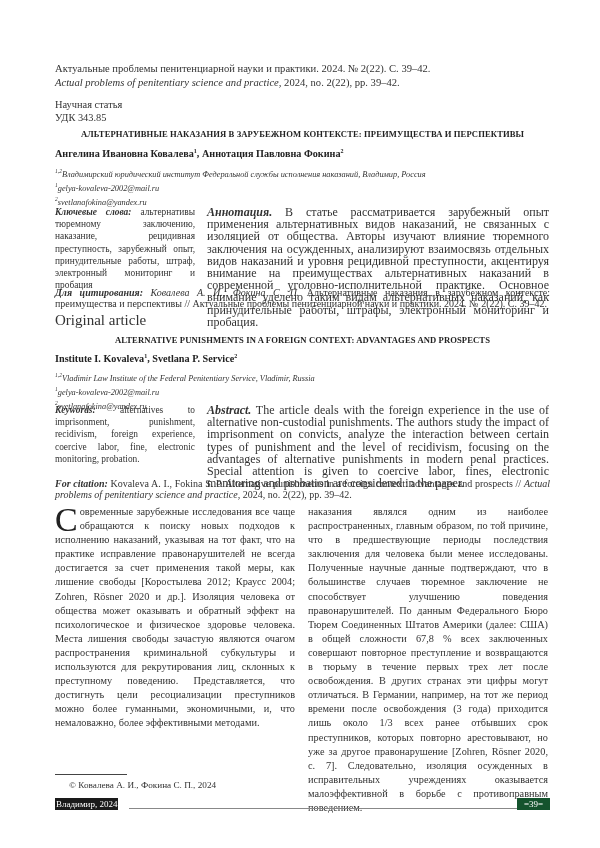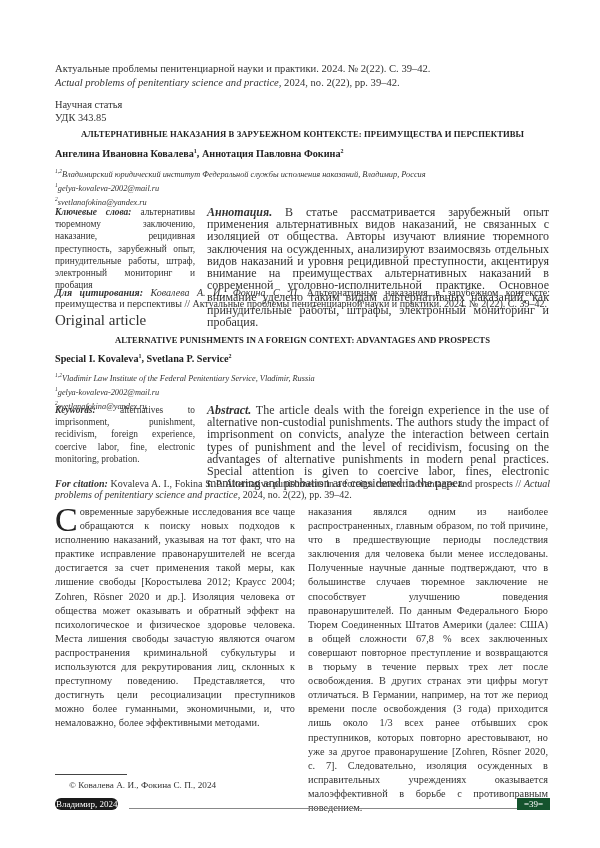--- a/index.html
+++ b/index.html
@@ -84,7 +84,7 @@
 
   <div class="abs title title-en">Alternative punishments in a foreign context: advantages and prospects</div>
 
-  <div class="abs authors authors-en"><span>Special I. Kovaleva</span><sup>1</sup><span>, </span><span>Svetlana P. Service</span><sup>2</sup></div>
+  <div class="abs authors authors-en"><span>Institute I. Kovaleva</span><sup>1</sup><span>, </span><span>Svetlana P. Service</span><sup>2</sup></div>
 
   <div class="abs affil affil-en">
     <div><sup>1,2</sup><span>Vladimir Law Institute of the Federal Penitentiary Service, Vladimir, Russia</span></div>

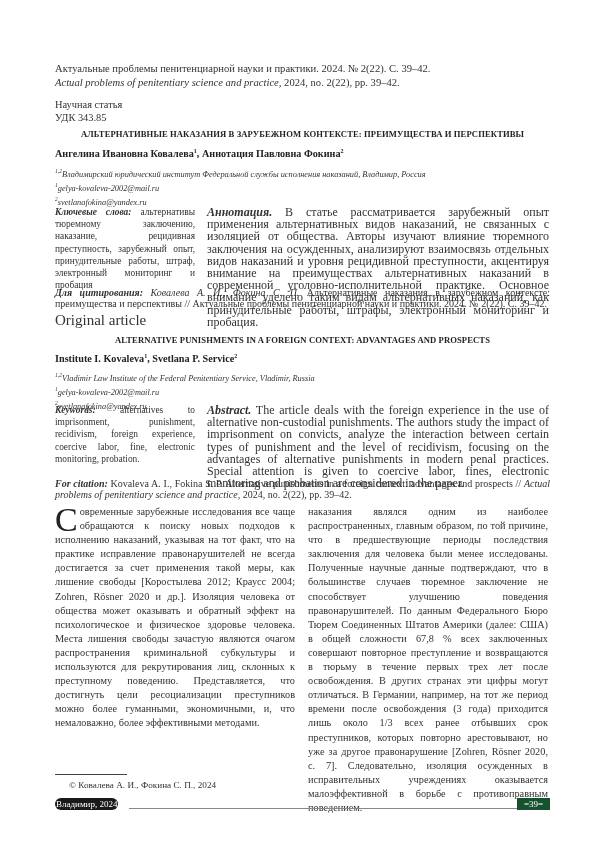--- a/index.html
+++ b/index.html
@@ -50,7 +50,7 @@
   .dropcap { float: left; font-size: 34px; line-height: 26px; padding-top: 2px; margin-right: 2px; color: #222; }
   .fn-rule { left: 0; top: 774px; width: 72px; height: 0; border-top: 1px solid #444; }
   .copyright { left: 14px; top: 780px; font-size: 9.2px; font-family: "Liberation Serif", serif; white-space: nowrap; }
-  .footer-left { left: 0; top: 798px; background: #1a1a1a; color: #fff; font-size: 9px; padding: 0 1px; line-height: 12px; font-family: "Liberation Serif", serif; white-space: nowrap; border-radius: 6px; }
+  .footer-left { left: 0; top: 798px; background: #1a1a1a; color: #fff; font-size: 9px; padding: 0 1px; line-height: 12px; font-family: "Liberation Serif", serif; white-space: nowrap; }
   .footer-line { left: 74px; top: 808px; width: 400px; height: 0; border-top: 1px solid #888; }
   .footer-right { left: 462px; top: 798px; background: #14532d; color: #fff; font-size: 9px; padding: 0 7px; line-height: 12px; font-family: "Liberation Serif", serif; white-space: nowrap; }
 </style>

